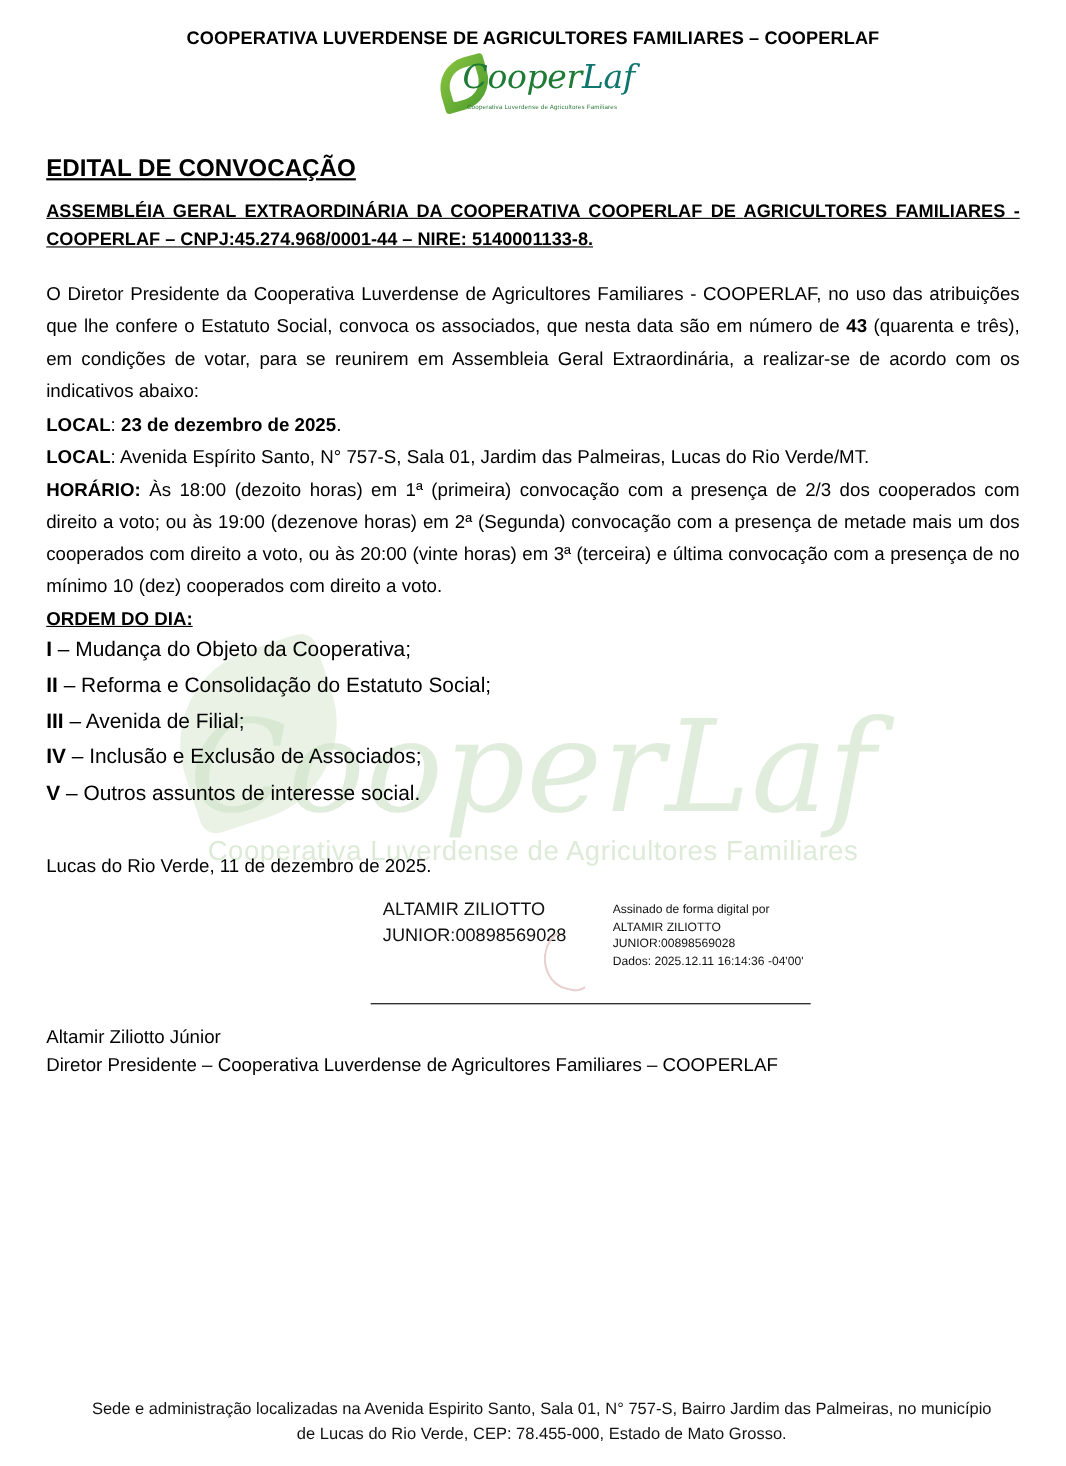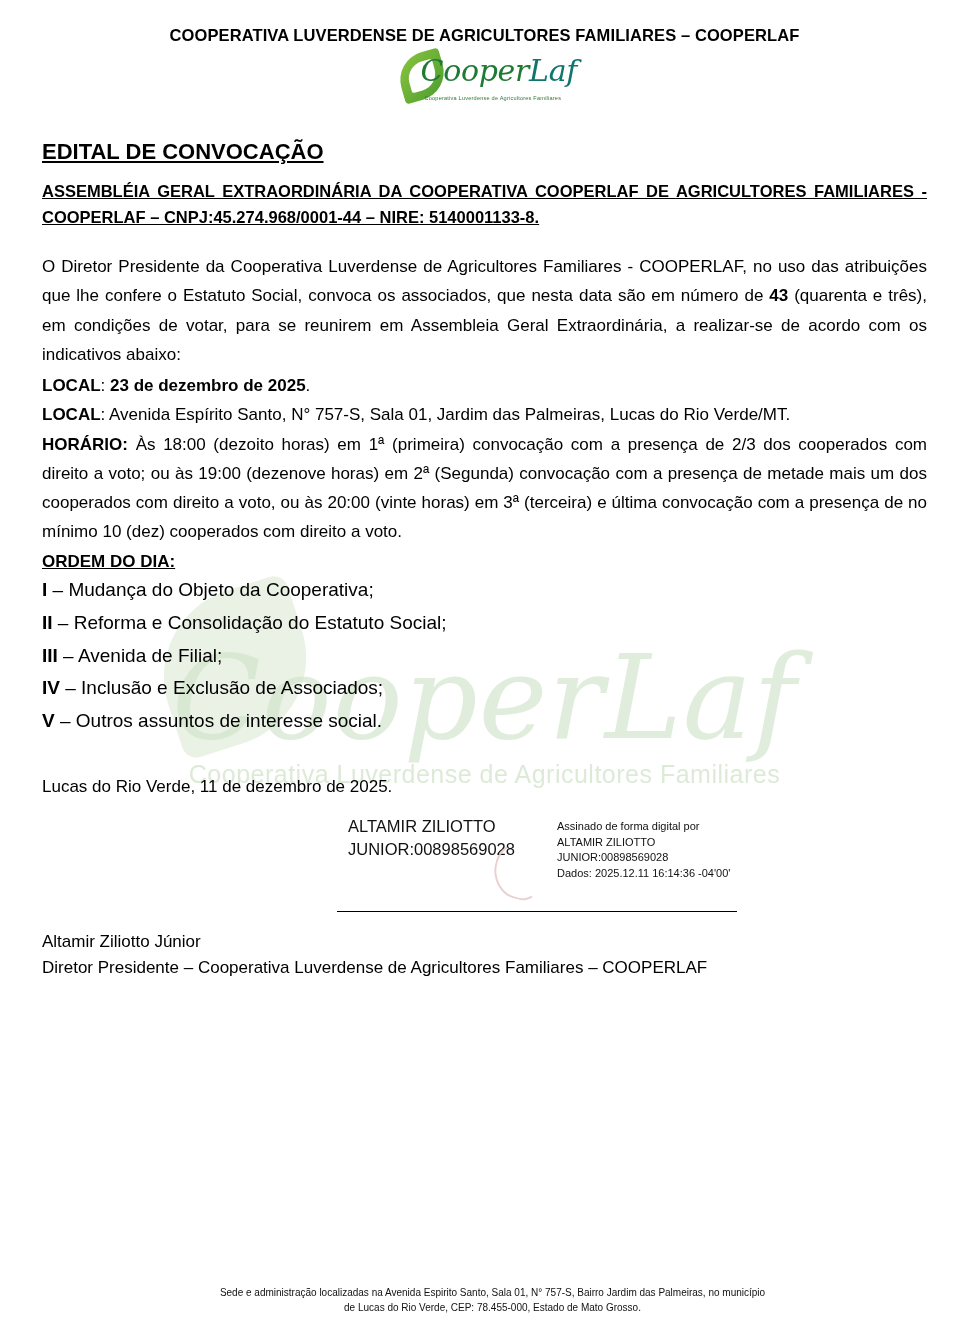--- a/index.html
+++ b/index.html
@@ -239,7 +239,7 @@
     right: 42px;
     bottom: 18px;
     text-align: center;
-    font-size: 10px;
+    font-size: 15px;
     line-height: 1.5;
     color: #111;
     z-index: 2;

